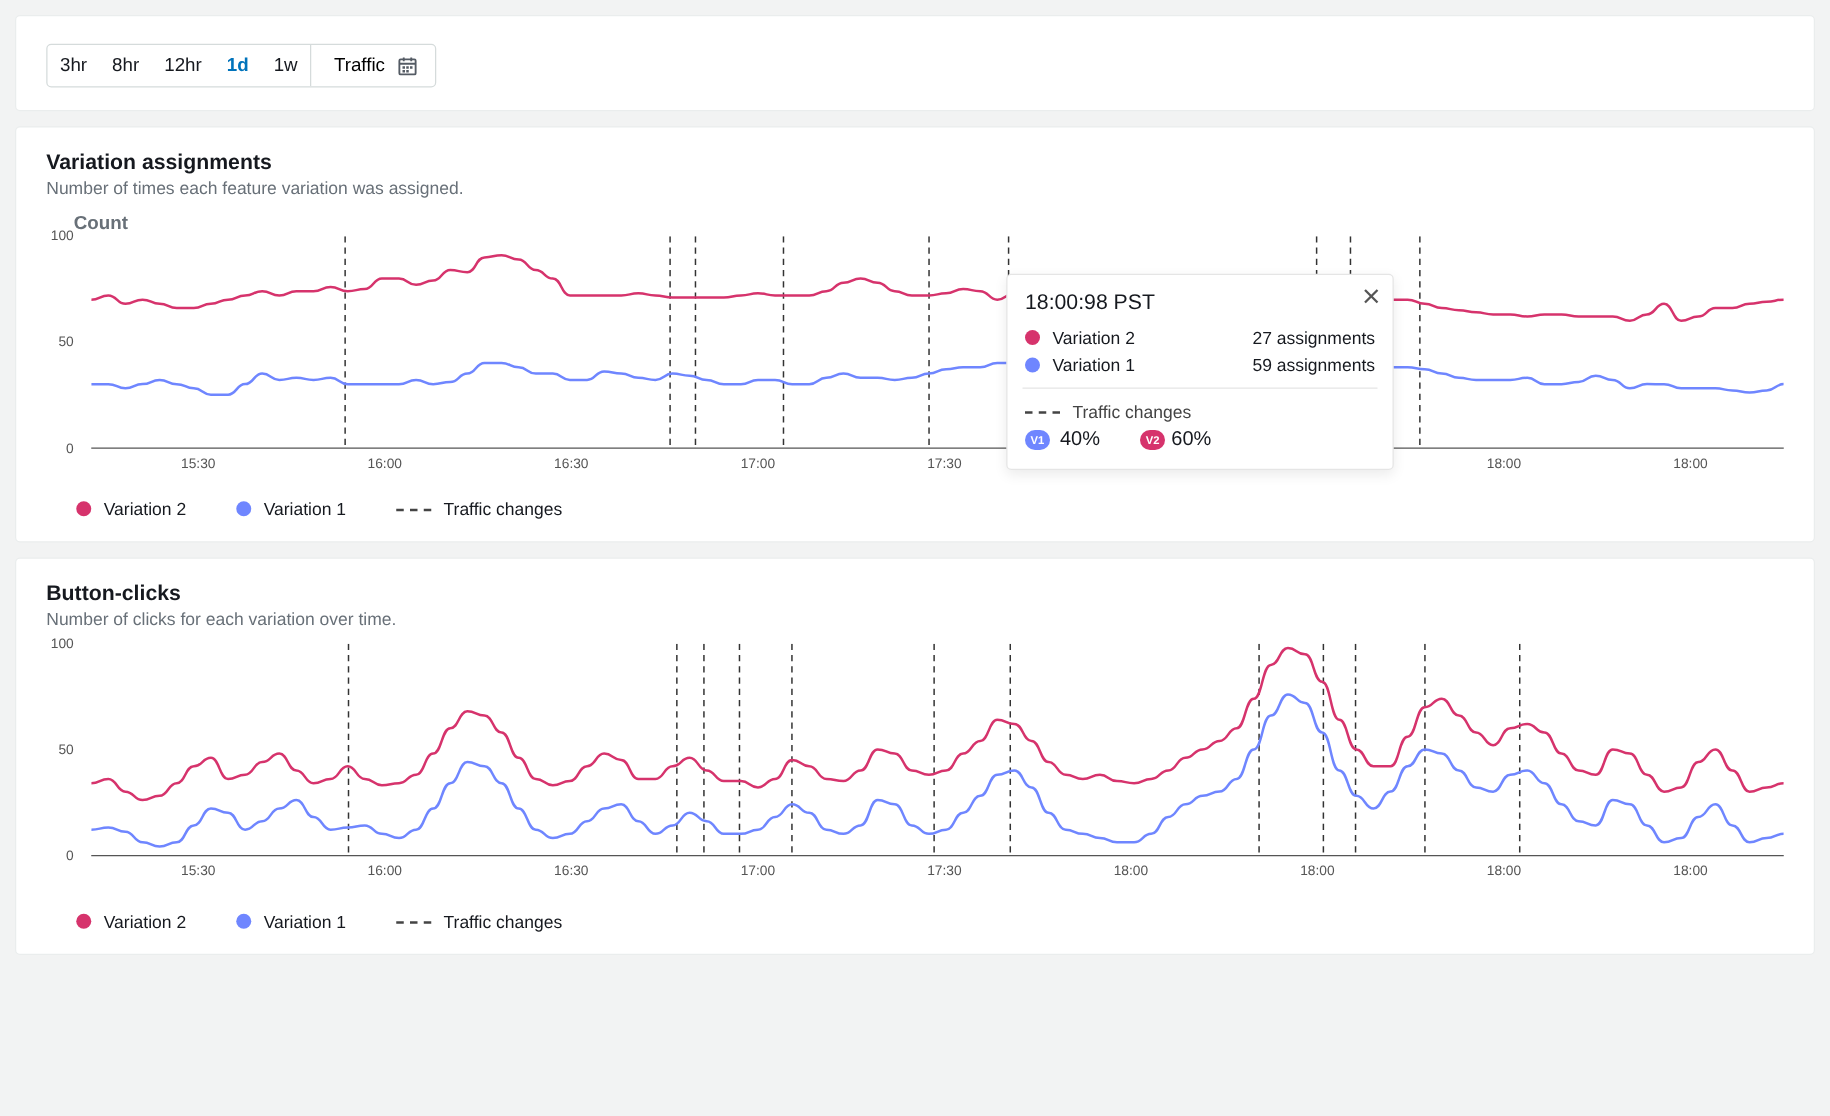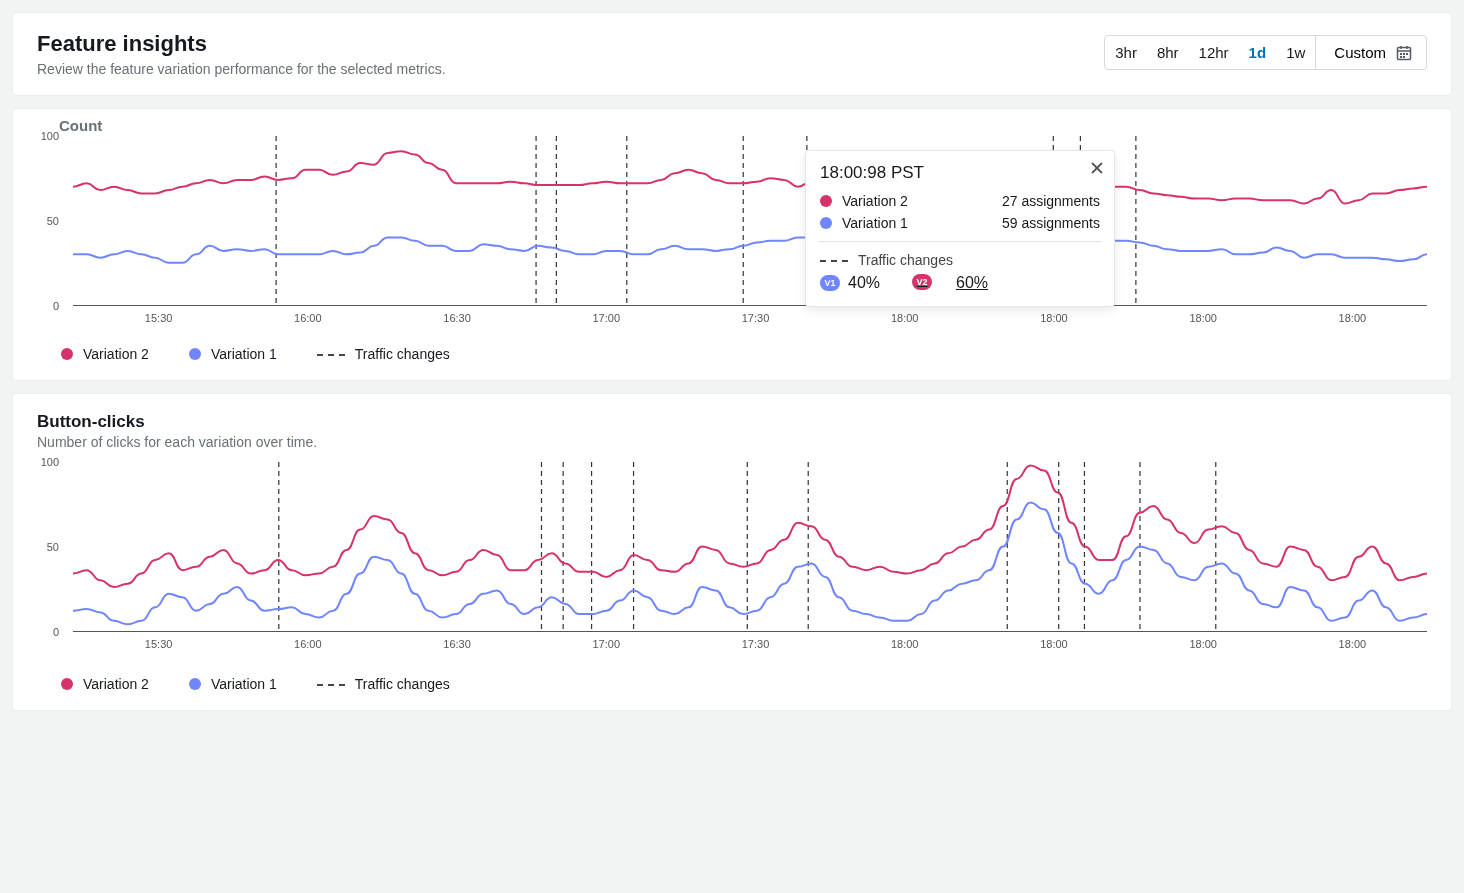--- a/index.html
+++ b/index.html
@@ -61,10 +61,6 @@
 
 <div class="panel">
   <div class="header">
-    <div>
-      <h1 class="title">Feature insights</h1>
-      <div class="subtitle">Review the feature variation performance for the selected metrics.</div>
-    </div>
     <div class="range-group">
       <button class="range-btn">3hr</button>
       <button class="range-btn">8hr</button>

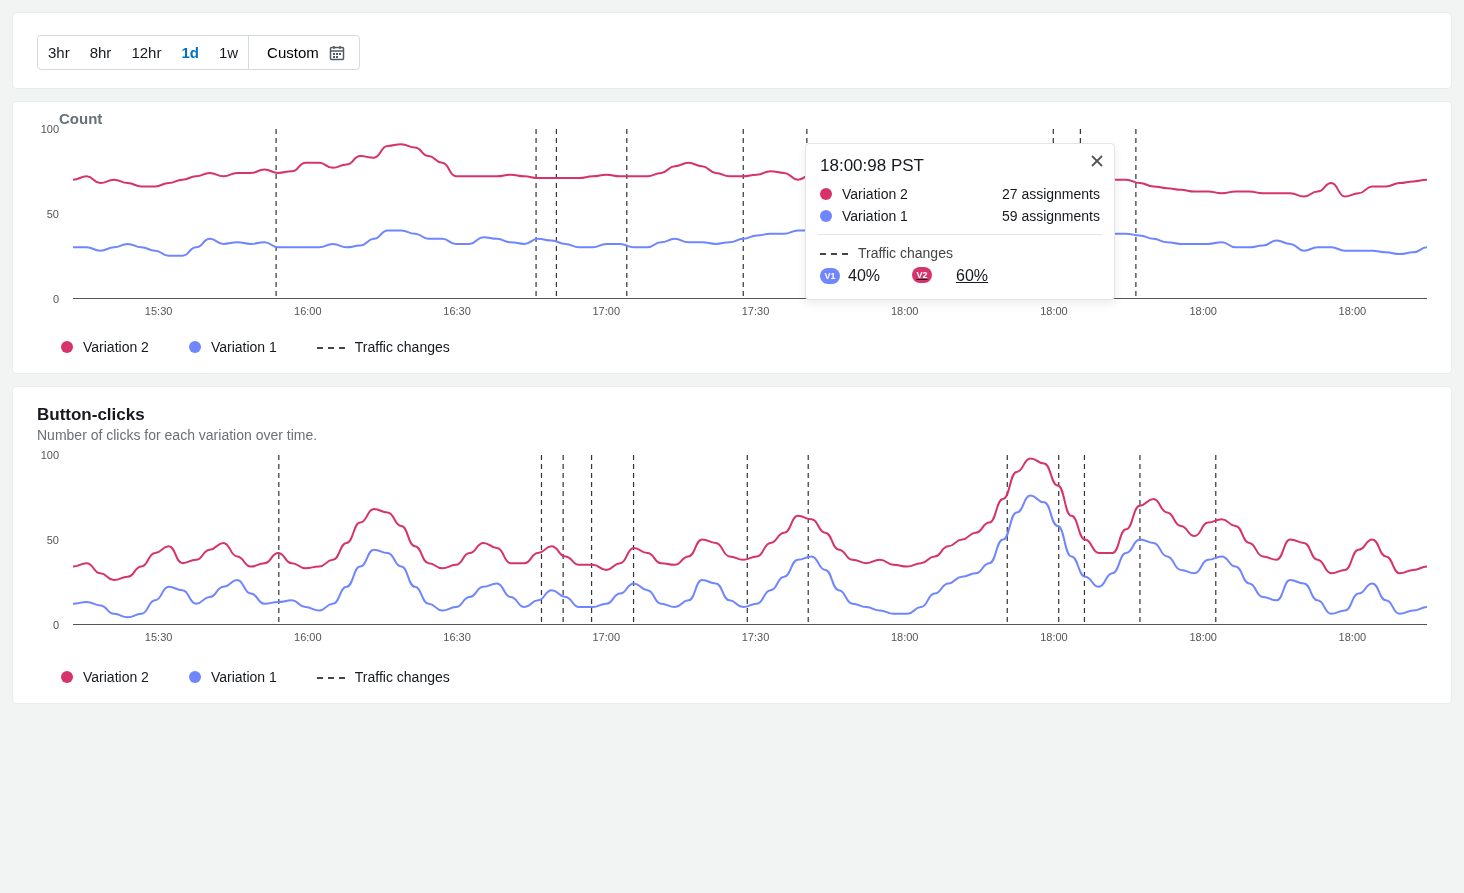--- a/index.html
+++ b/index.html
@@ -69,7 +69,7 @@
       <button class="range-btn">1w</button>
       <div class="range-sep"></div>
       <button class="custom-btn">
-        <span>Custom</span>
+        <span>Traffic</span>
         <span class="calendar-icon">
           <svg width="16" height="16" viewBox="0 0 16 16" fill="none" stroke="#545b64" stroke-width="1.5">
             <rect x="1.5" y="2.5" width="13" height="12" rx="1"></rect>

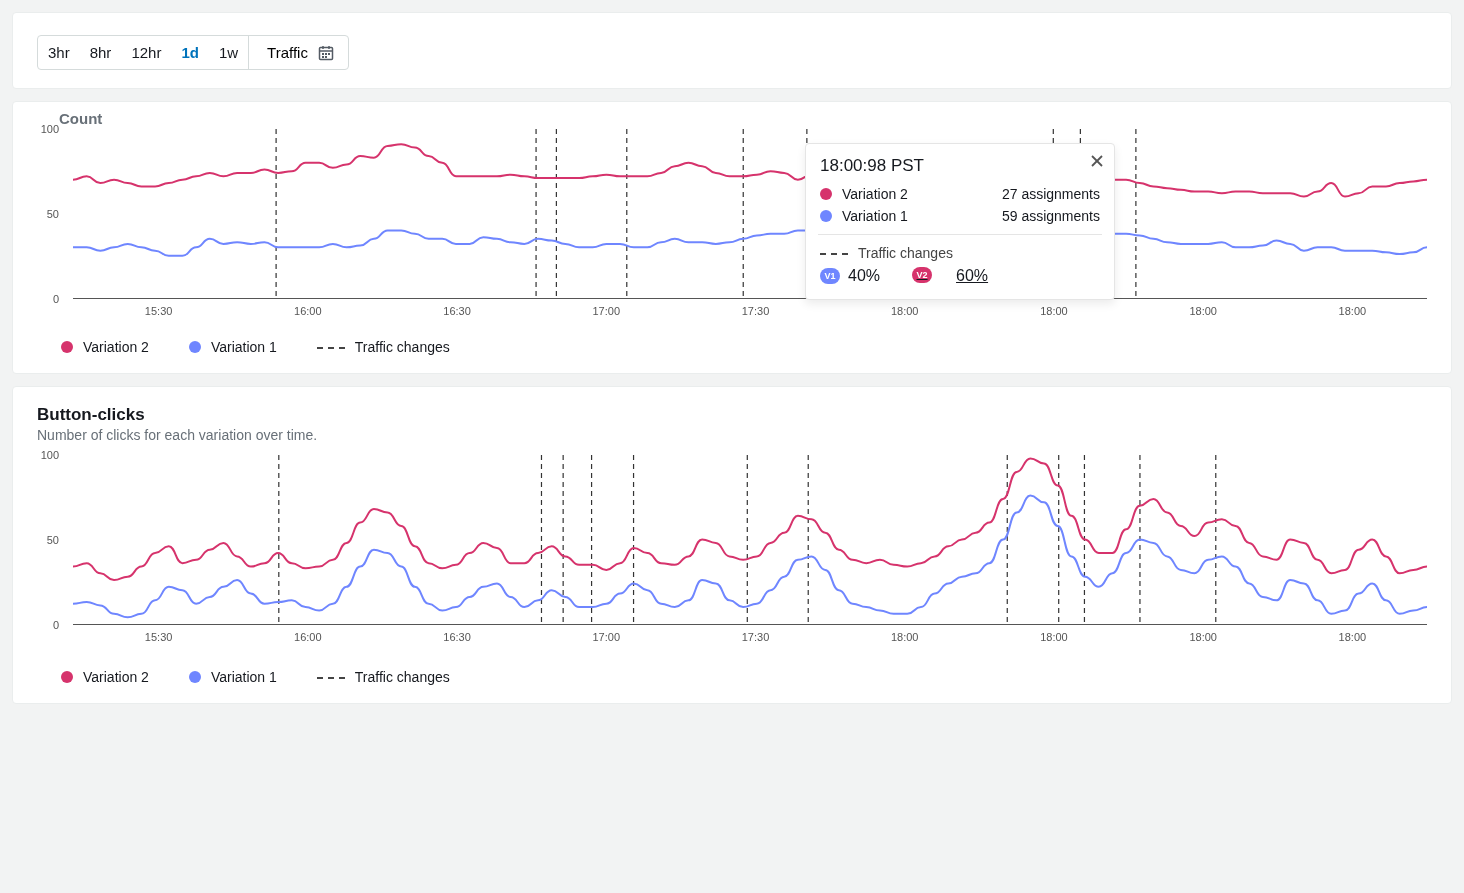--- a/index.html
+++ b/index.html
@@ -89,6 +89,10 @@
 </div>
 
 <div class="panel">
+  <div class="section-head">
+    <div class="section-title">Variation assignments</div>
+    <div class="section-sub">Number of times each feature variation was assigned.</div>
+  </div>
   <div class="chart-wrap">
     <div class="axis-title">Count</div>
     <div class="chart-area">

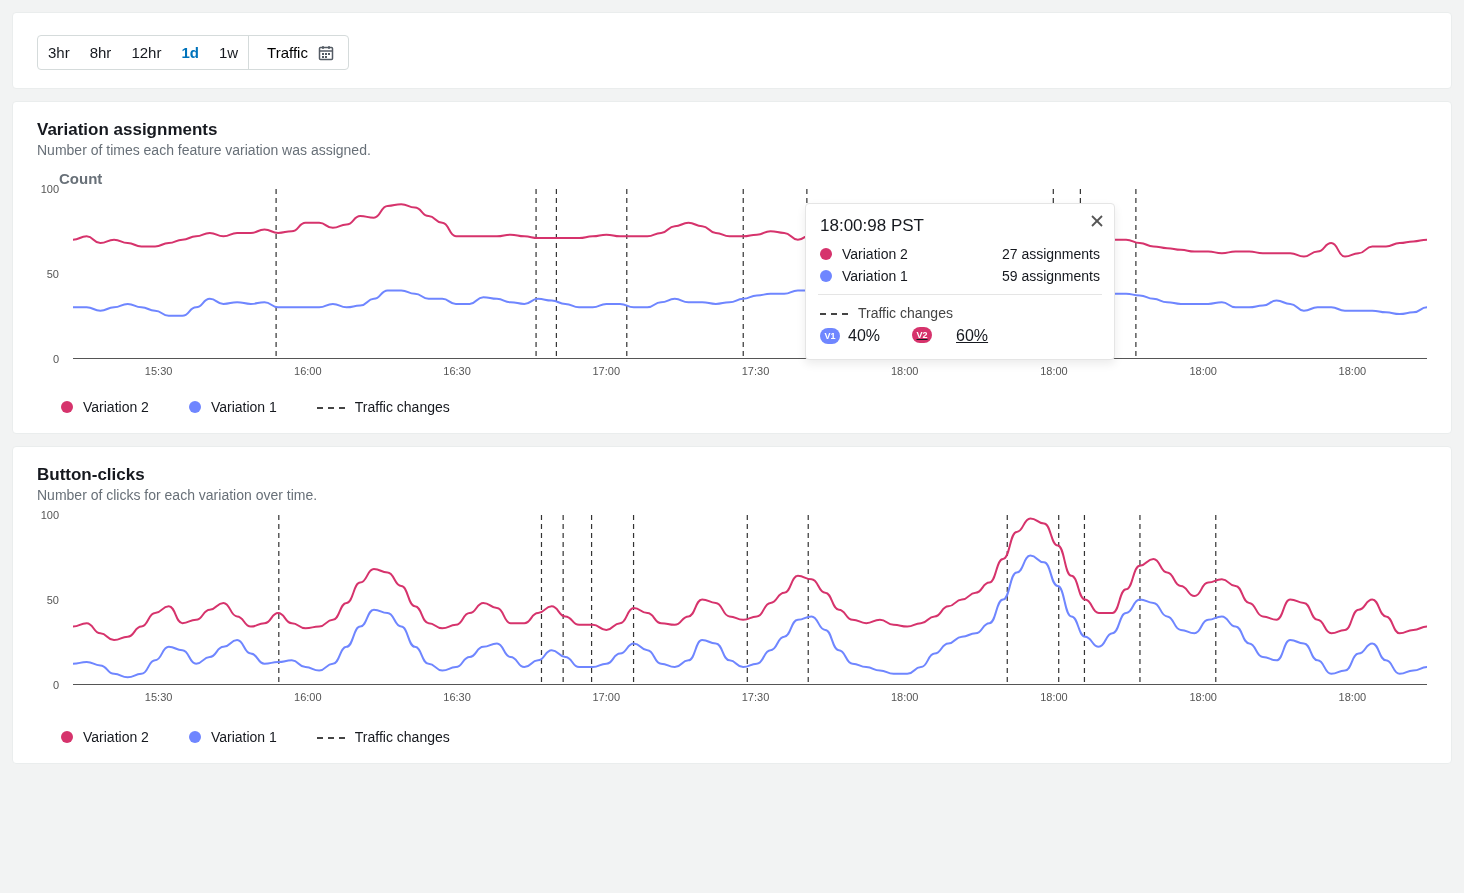--- a/index.html
+++ b/index.html
@@ -127,7 +127,7 @@
           <div class="x-tick" style="left: 83.3333%;">18:00</div>
           <div class="x-tick" style="left: 94.4444%;">18:00</div>
         </div>
-      <div class="tooltip" style="left:744px; top:14px;">
+      <div class="tooltip" style="left:744px; top:30px;">
         <span class="tooltip-close">
           <svg width="14" height="14" viewBox="0 0 14 14" stroke="#555" stroke-width="1.8">
               <line x1="2" y1="2" x2="12" y2="12"></line>

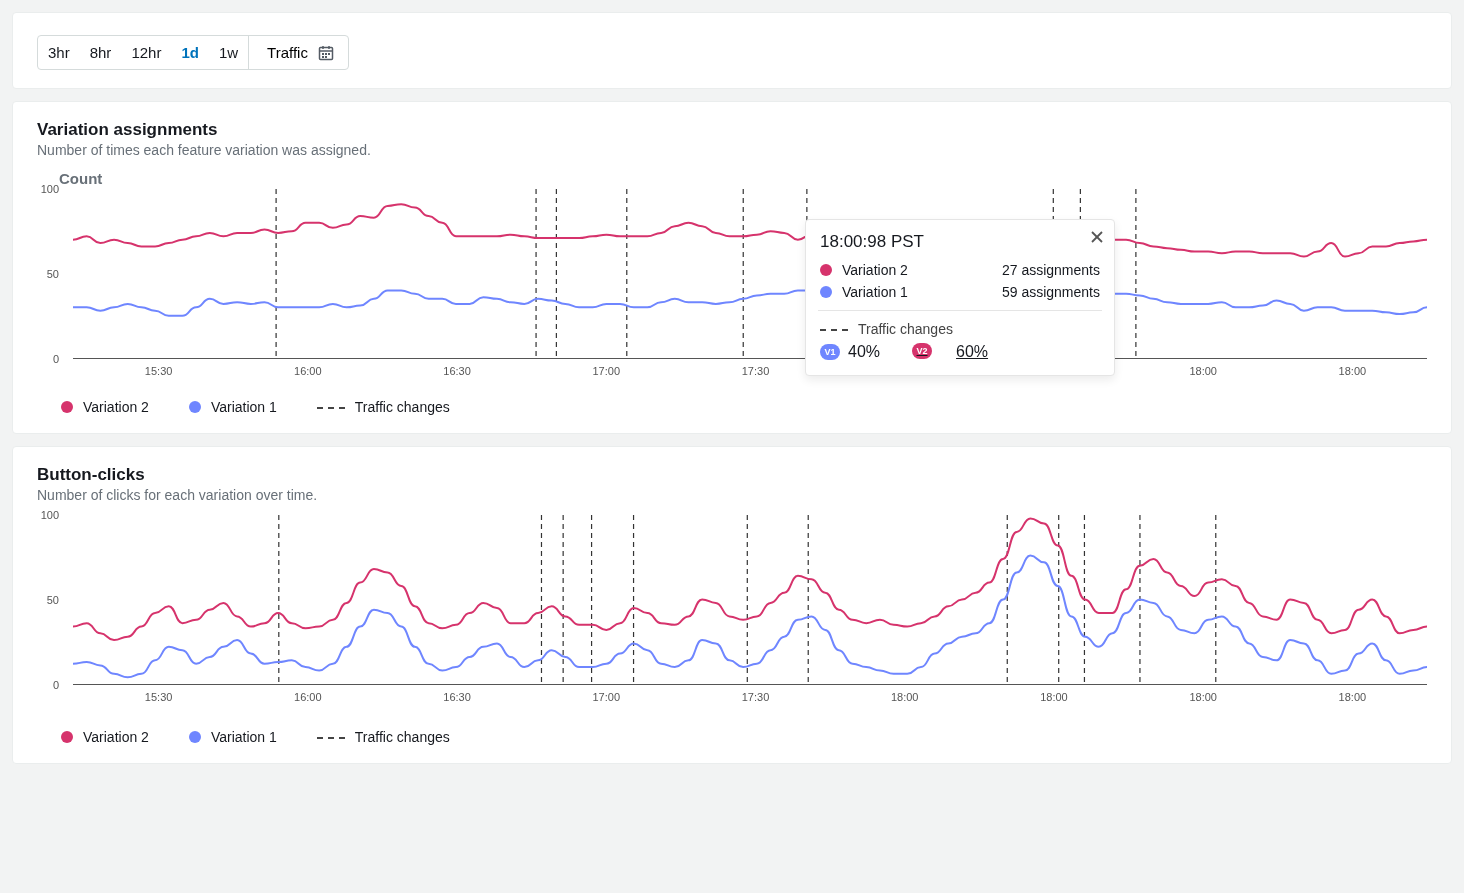--- a/index.html
+++ b/index.html
@@ -159,7 +159,7 @@
               <span class="pill v1">V1</span>
               <span>40%</span>
             </span>
-          <span style="display:flex;gap:24px;text-decoration:underline;">
+          <span style="display:flex;align-items:center;gap:5px;">
               <span class="pill v2">V2</span>
               <span>60%</span>
             </span>

